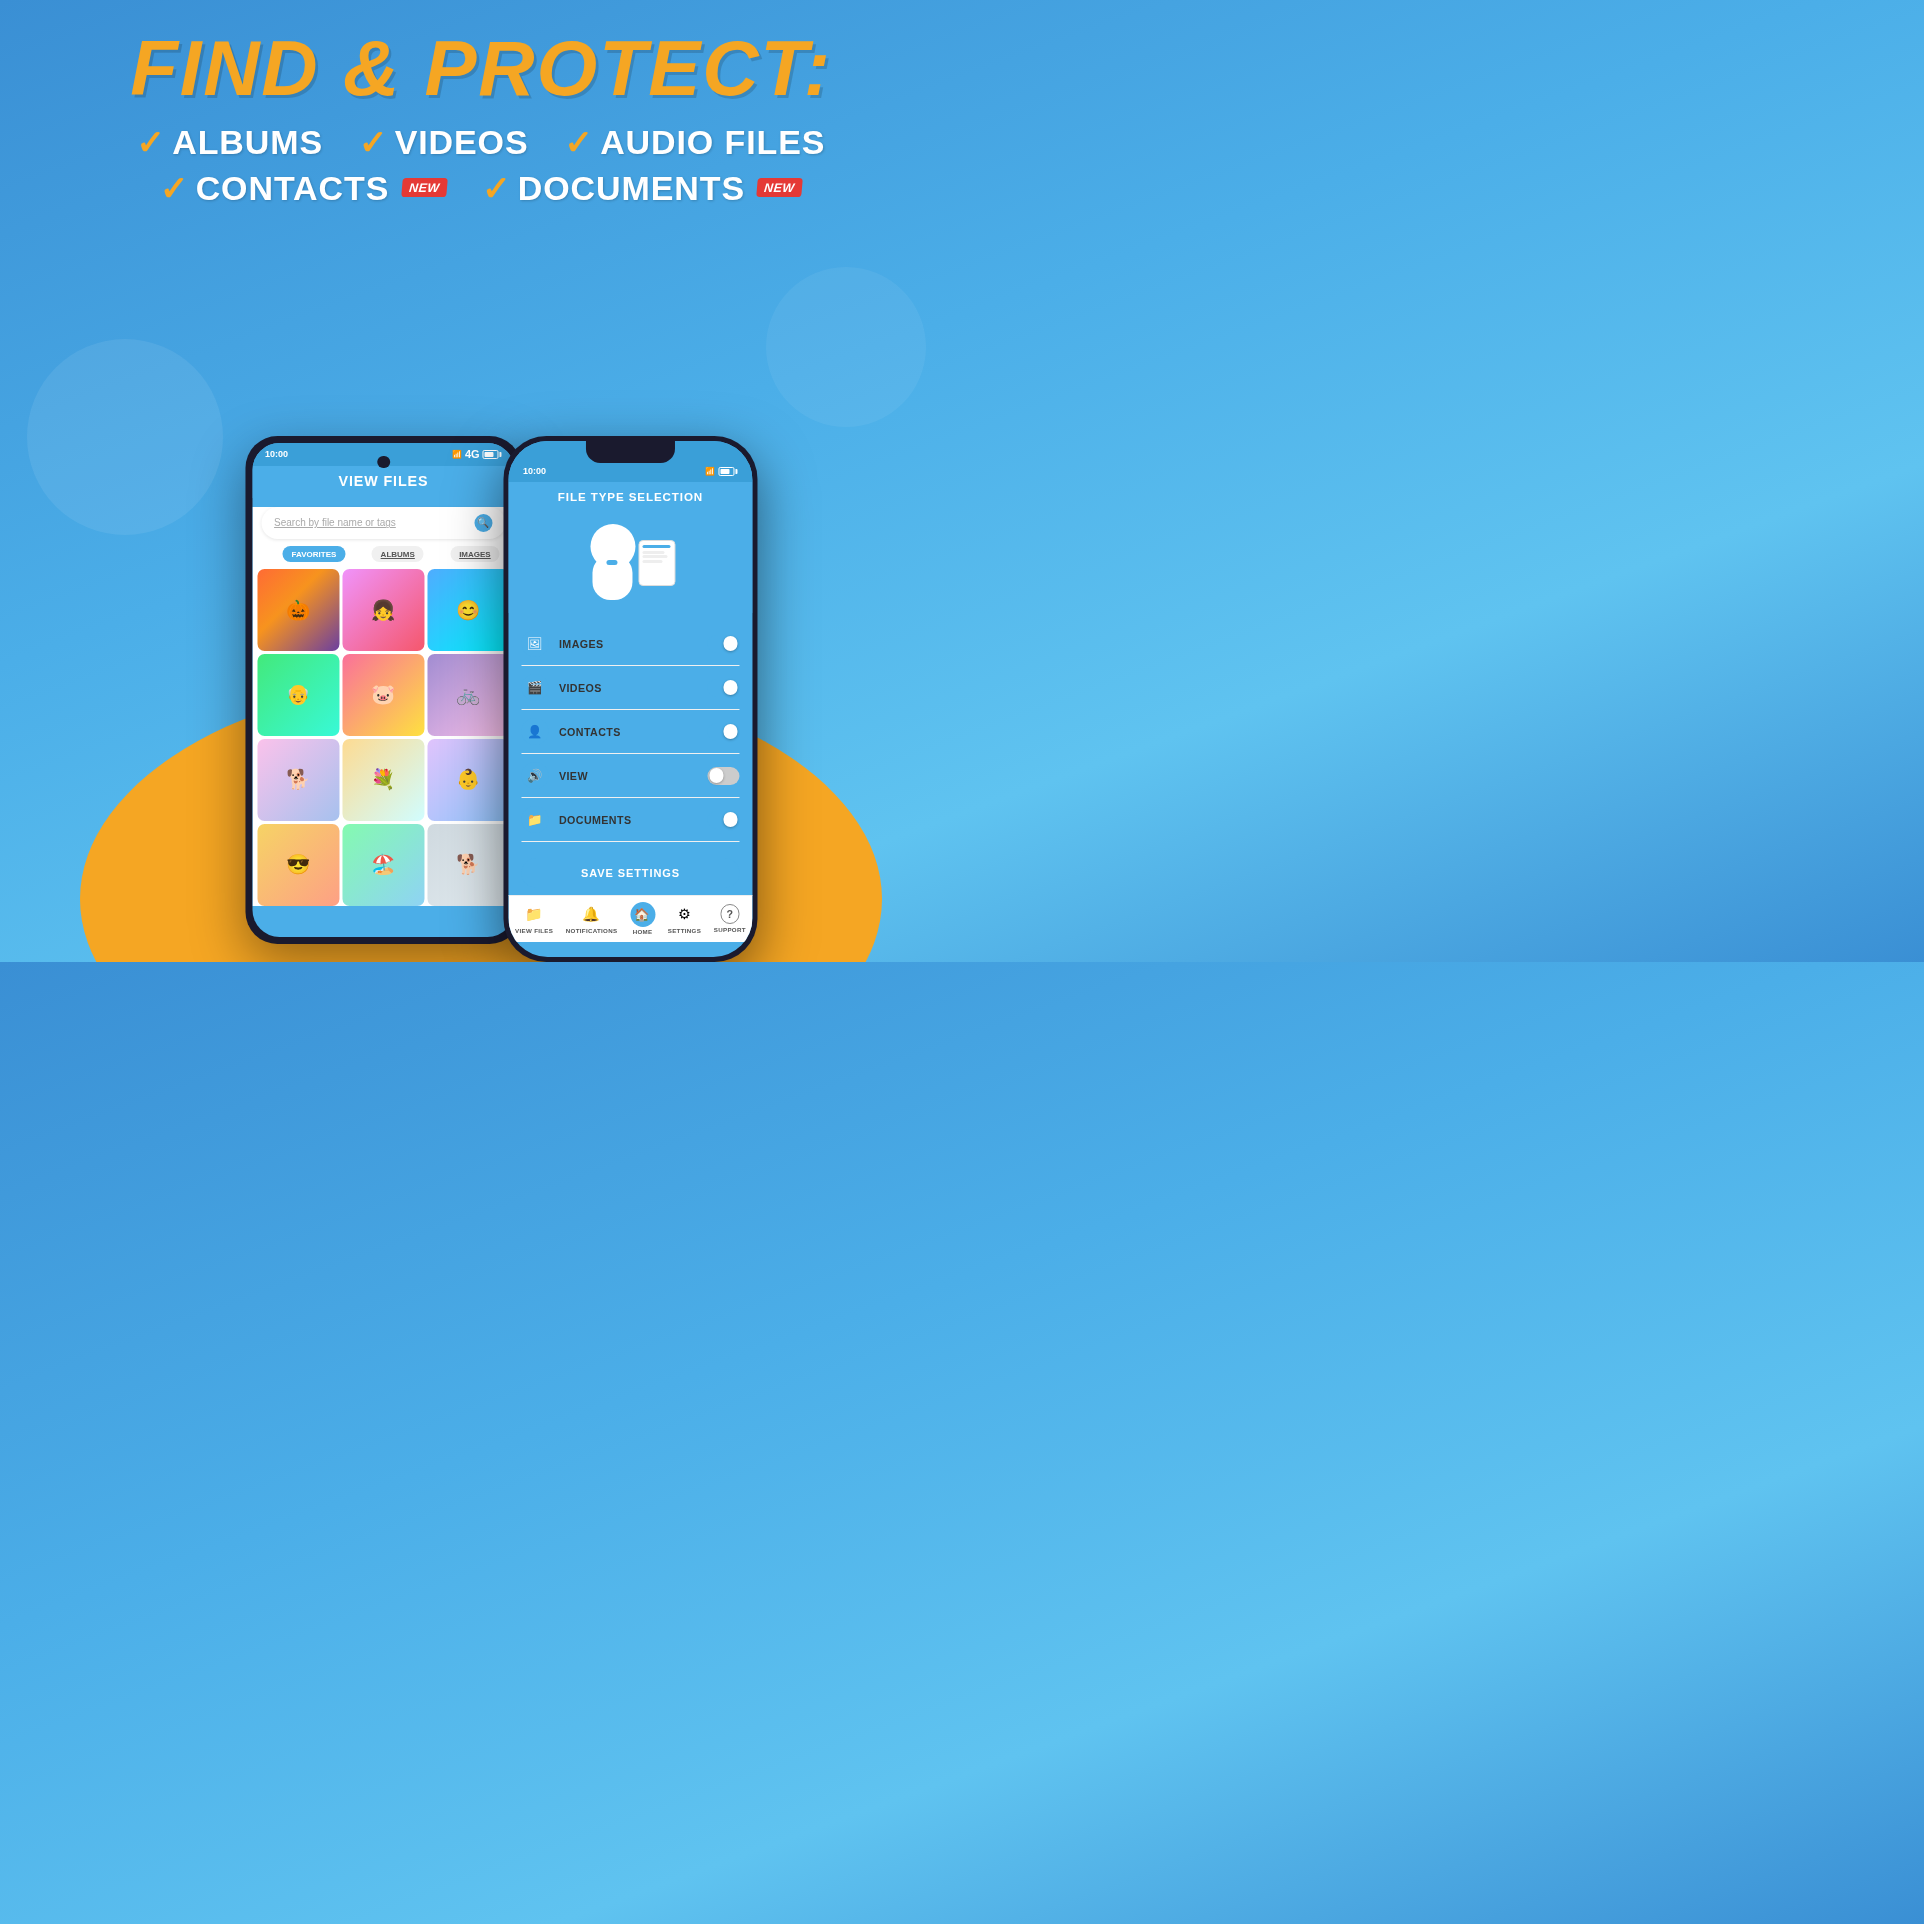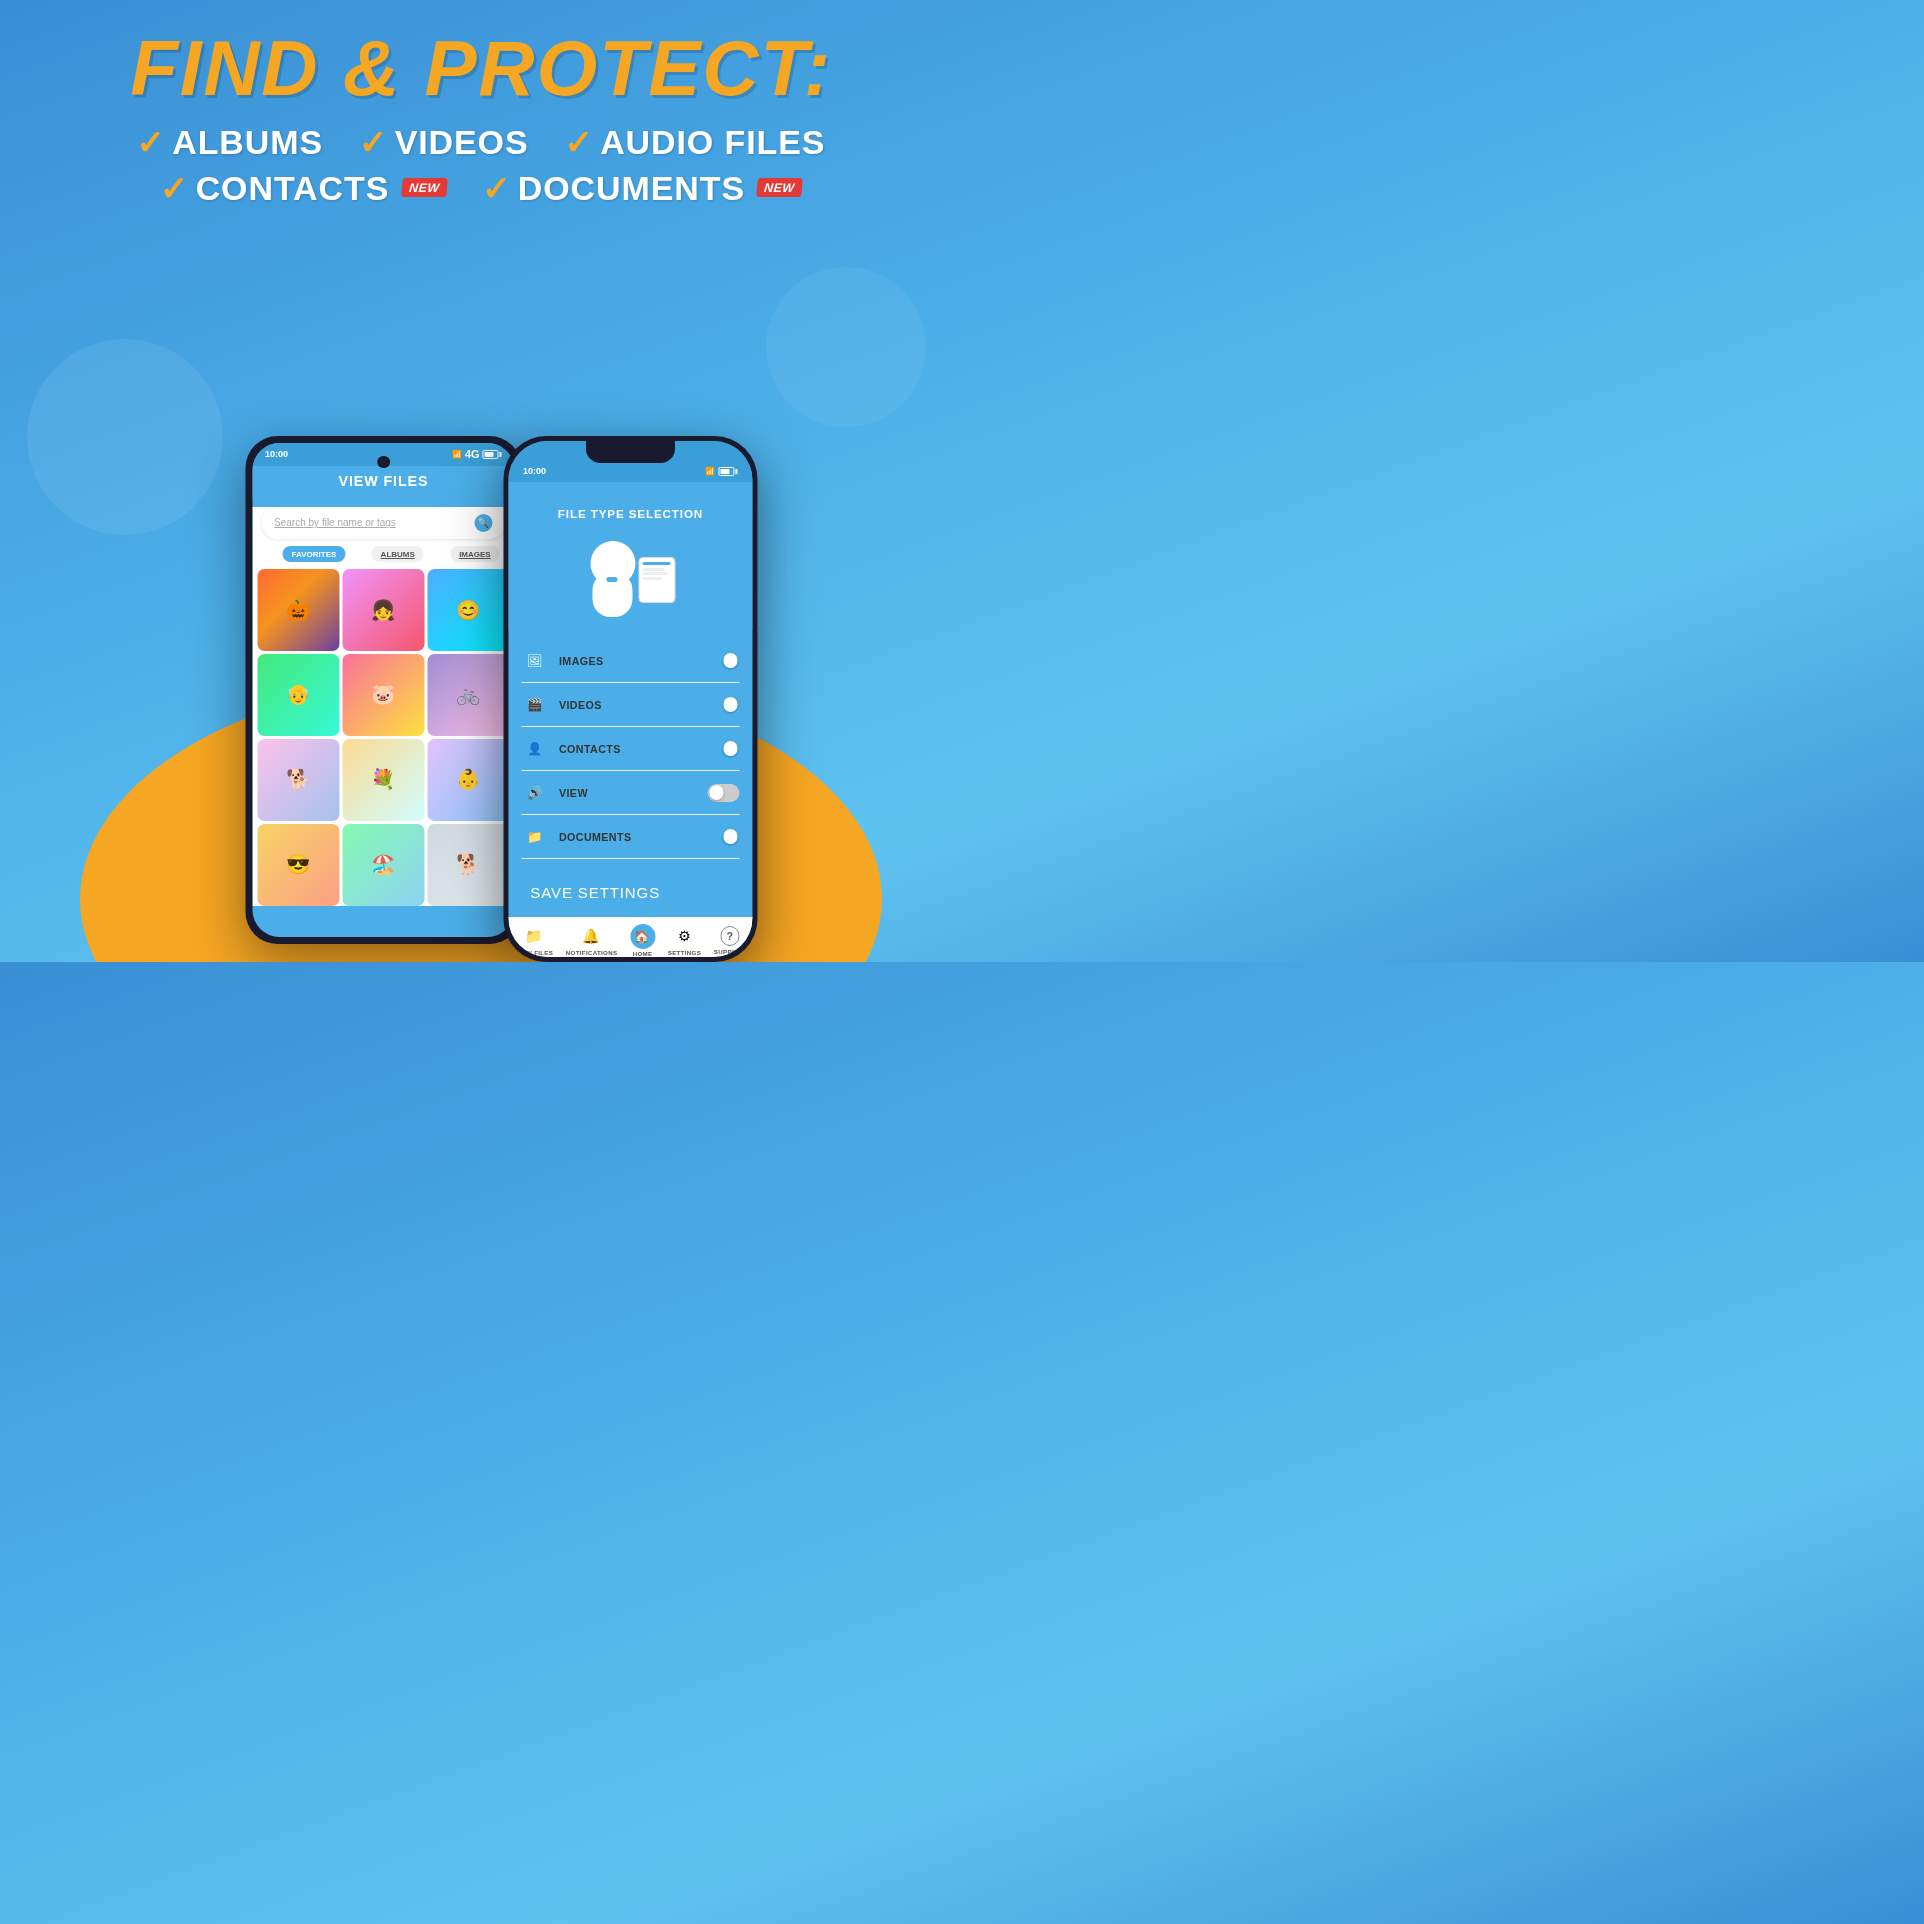--- a/index.html
+++ b/index.html
@@ -295,7 +295,7 @@
     }
     .iphone-title-bar {
       background: #4baee8;
-      padding: 25px 0 9px;
+      padding: 8px 0 9px;
       text-align: center;
     }
     .iphone-title {

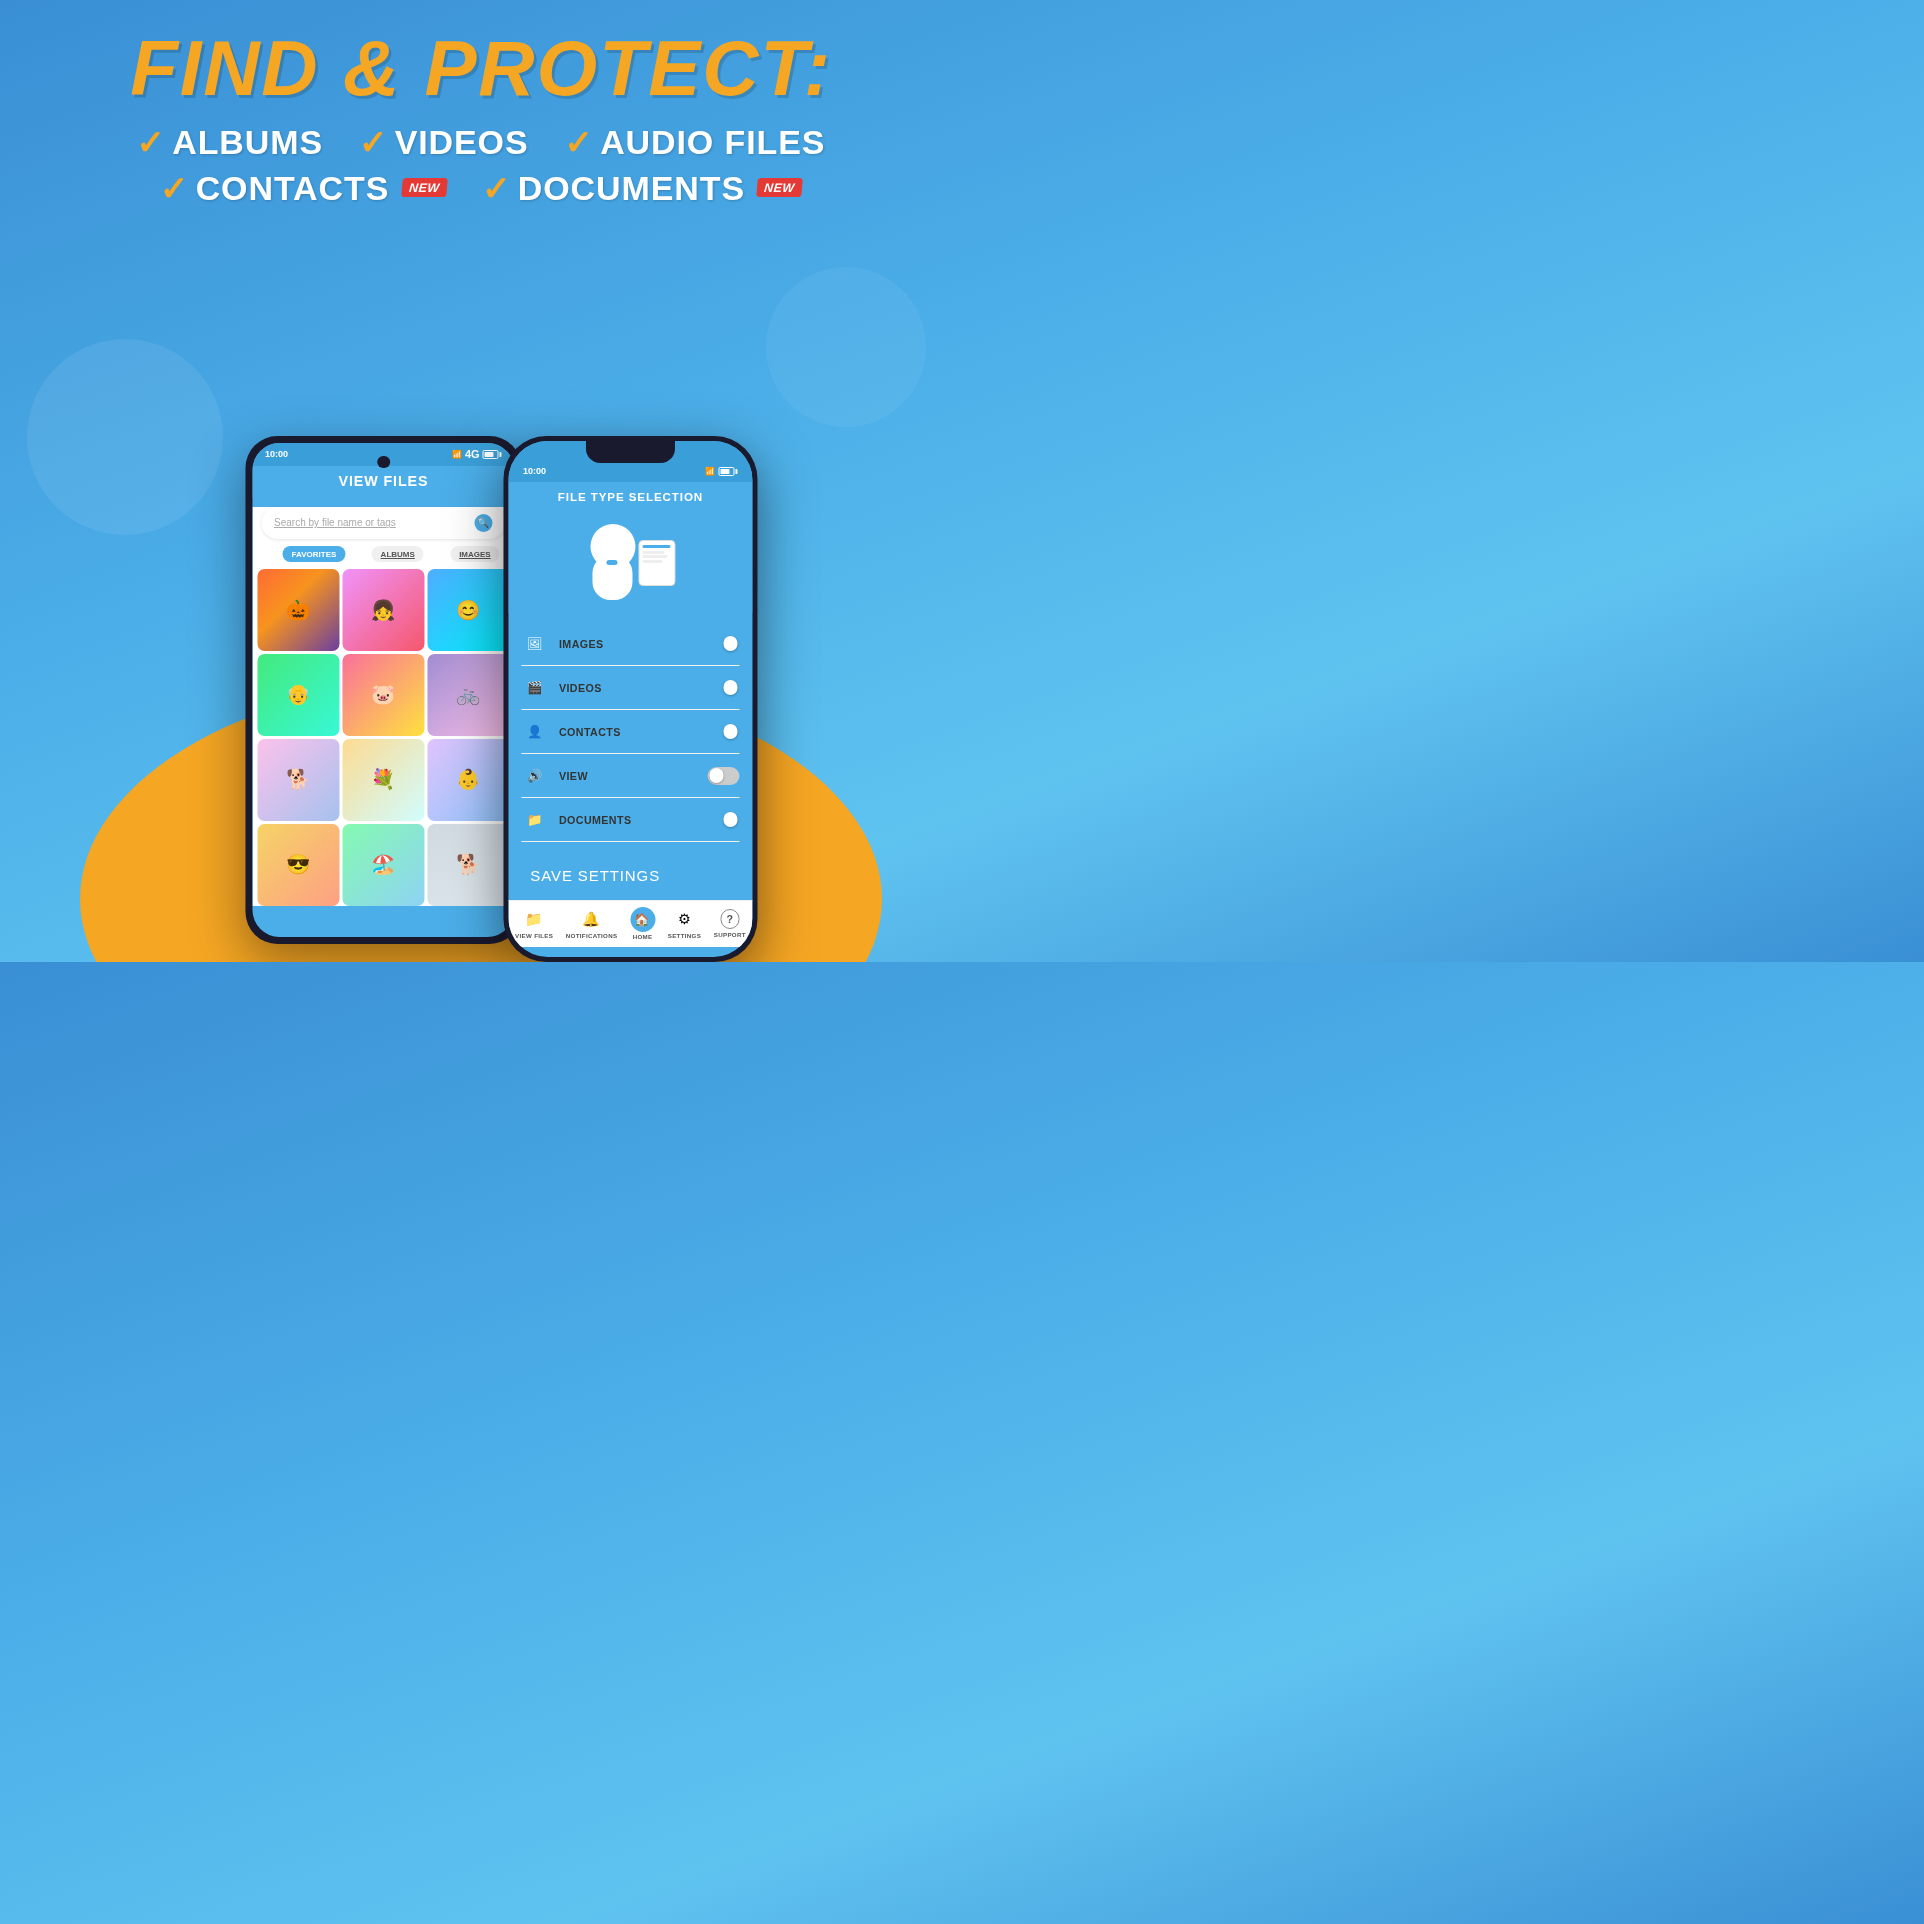--- a/index.html
+++ b/index.html
@@ -369,12 +369,12 @@
       margin: 7.1px 12.5px;
       background: #4baee8;
       color: white;
-      font-weight: 400;
-      font-size: 15px;
+      font-weight: 700;
+      font-size: 11px;
       letter-spacing: 0.9px;
       padding: 9px;
       border-radius: 21.4px;
-      text-align: left;
+      text-align: center;
     }
 
     

